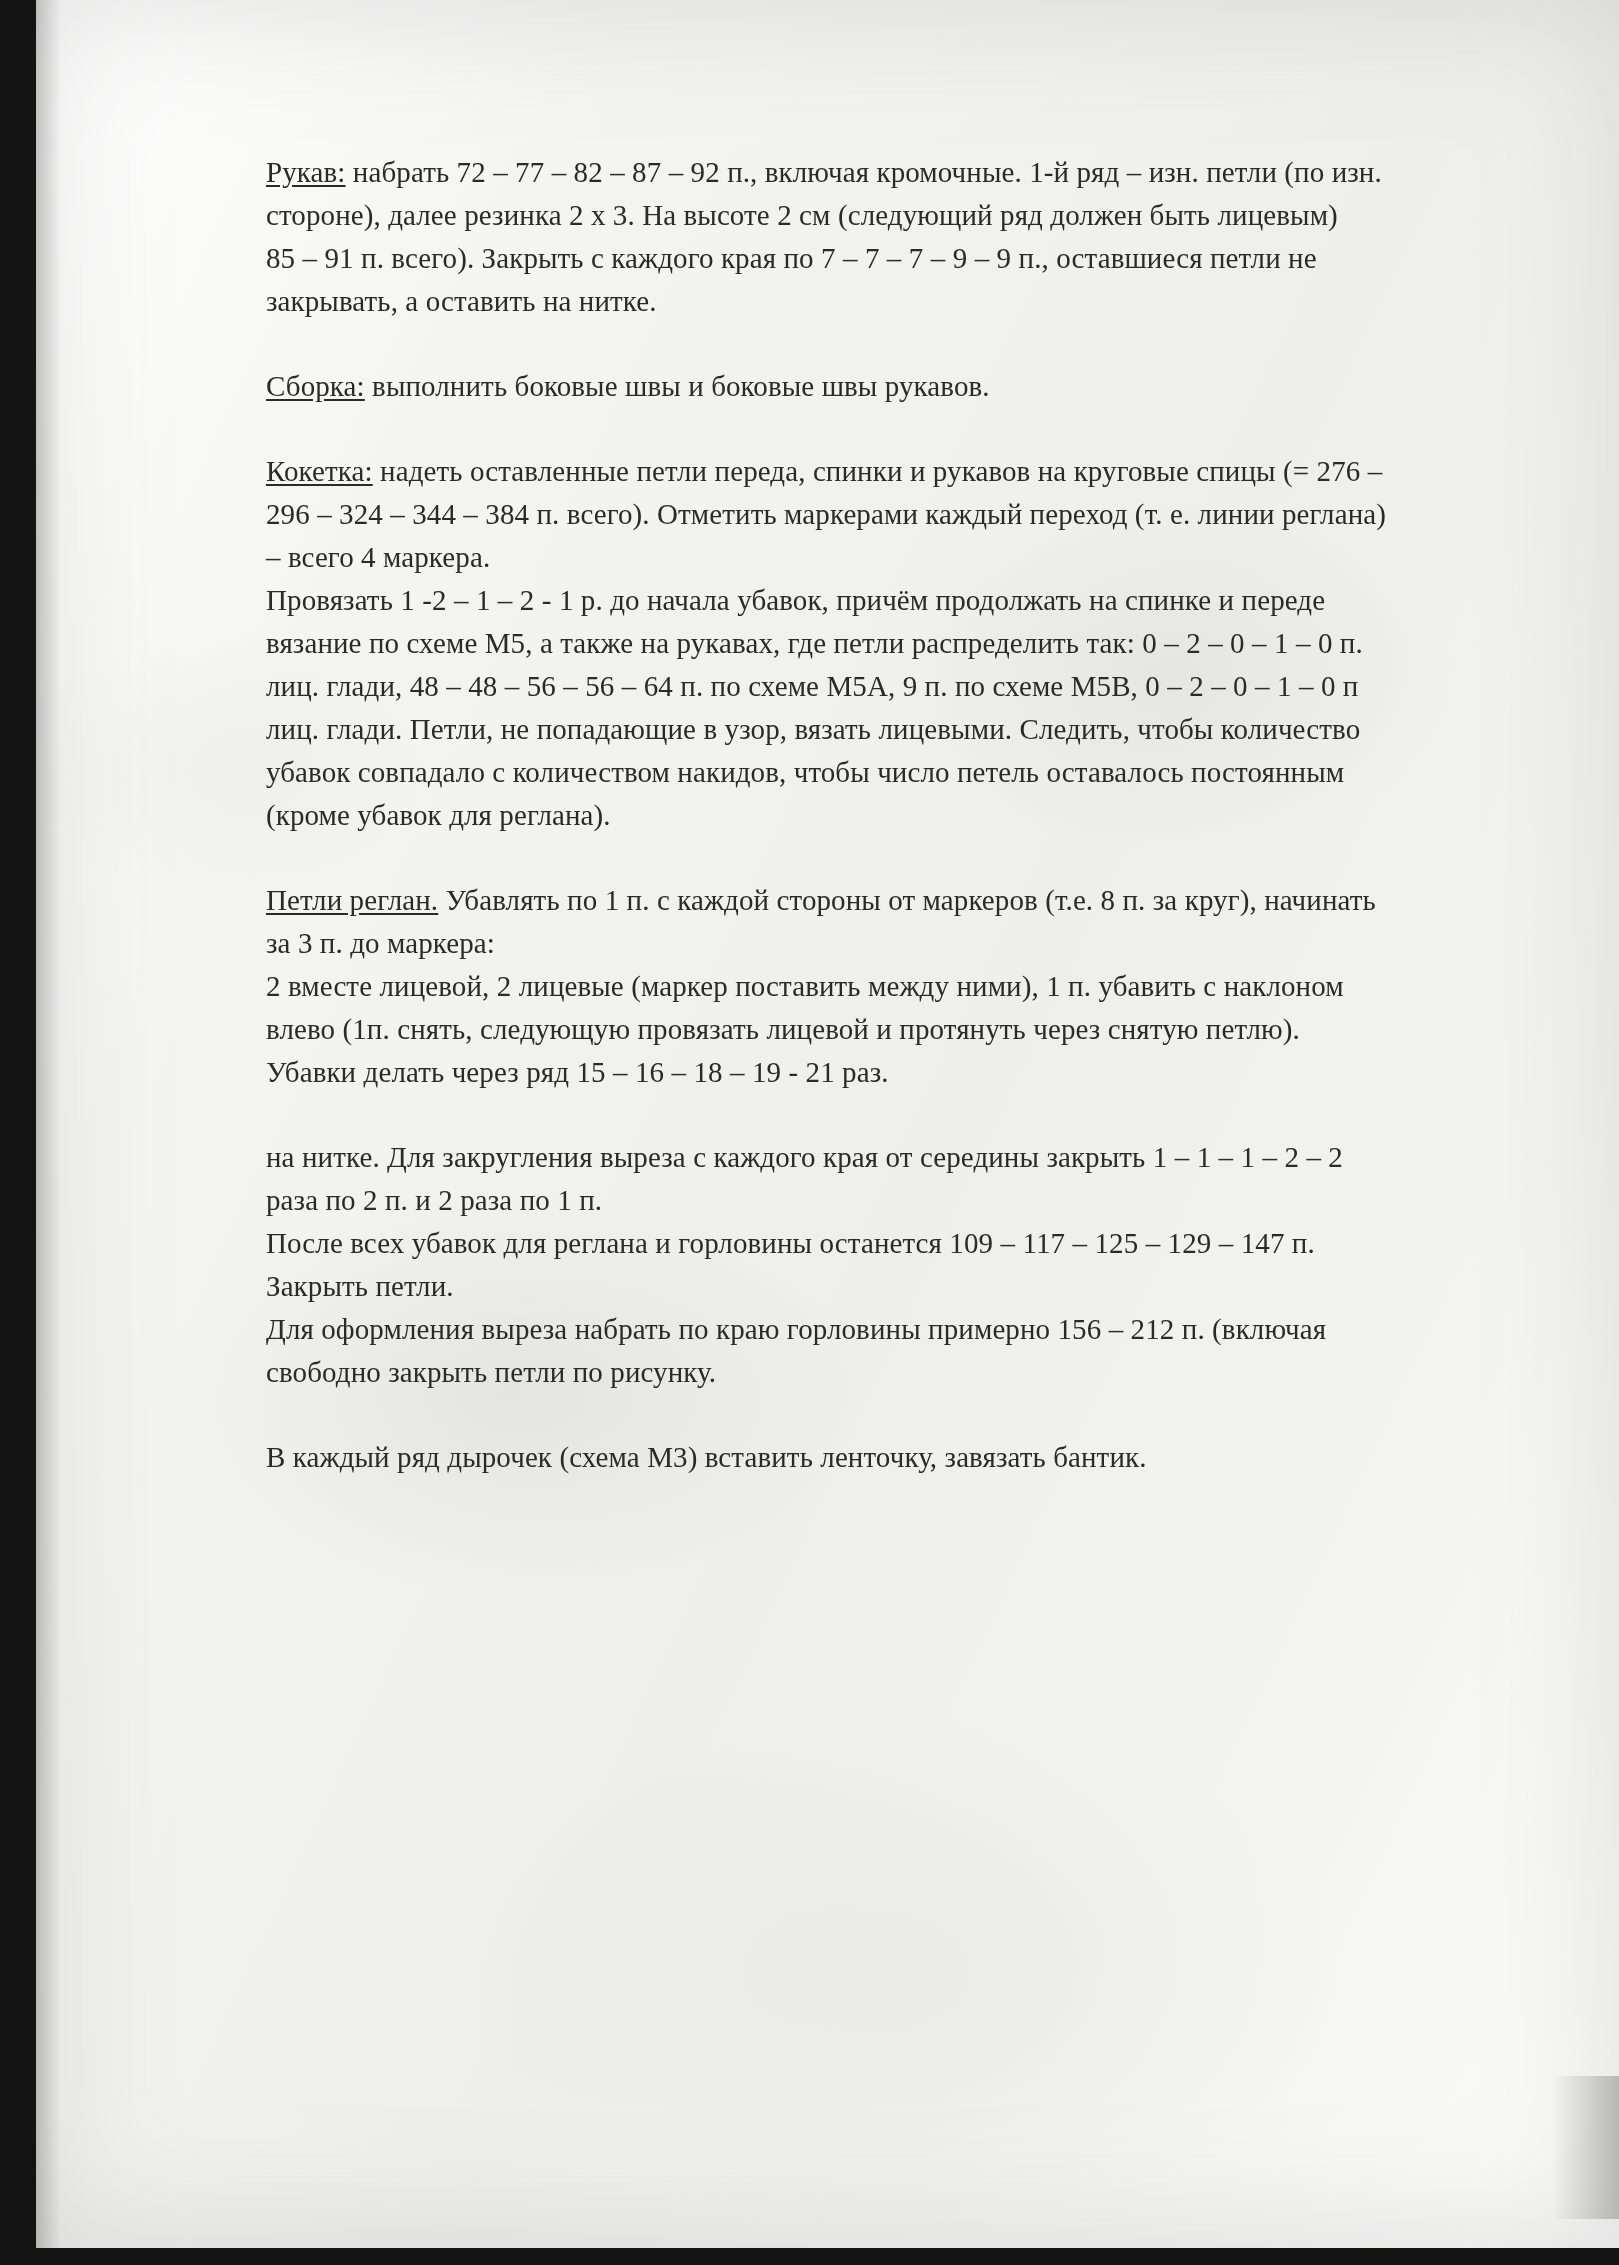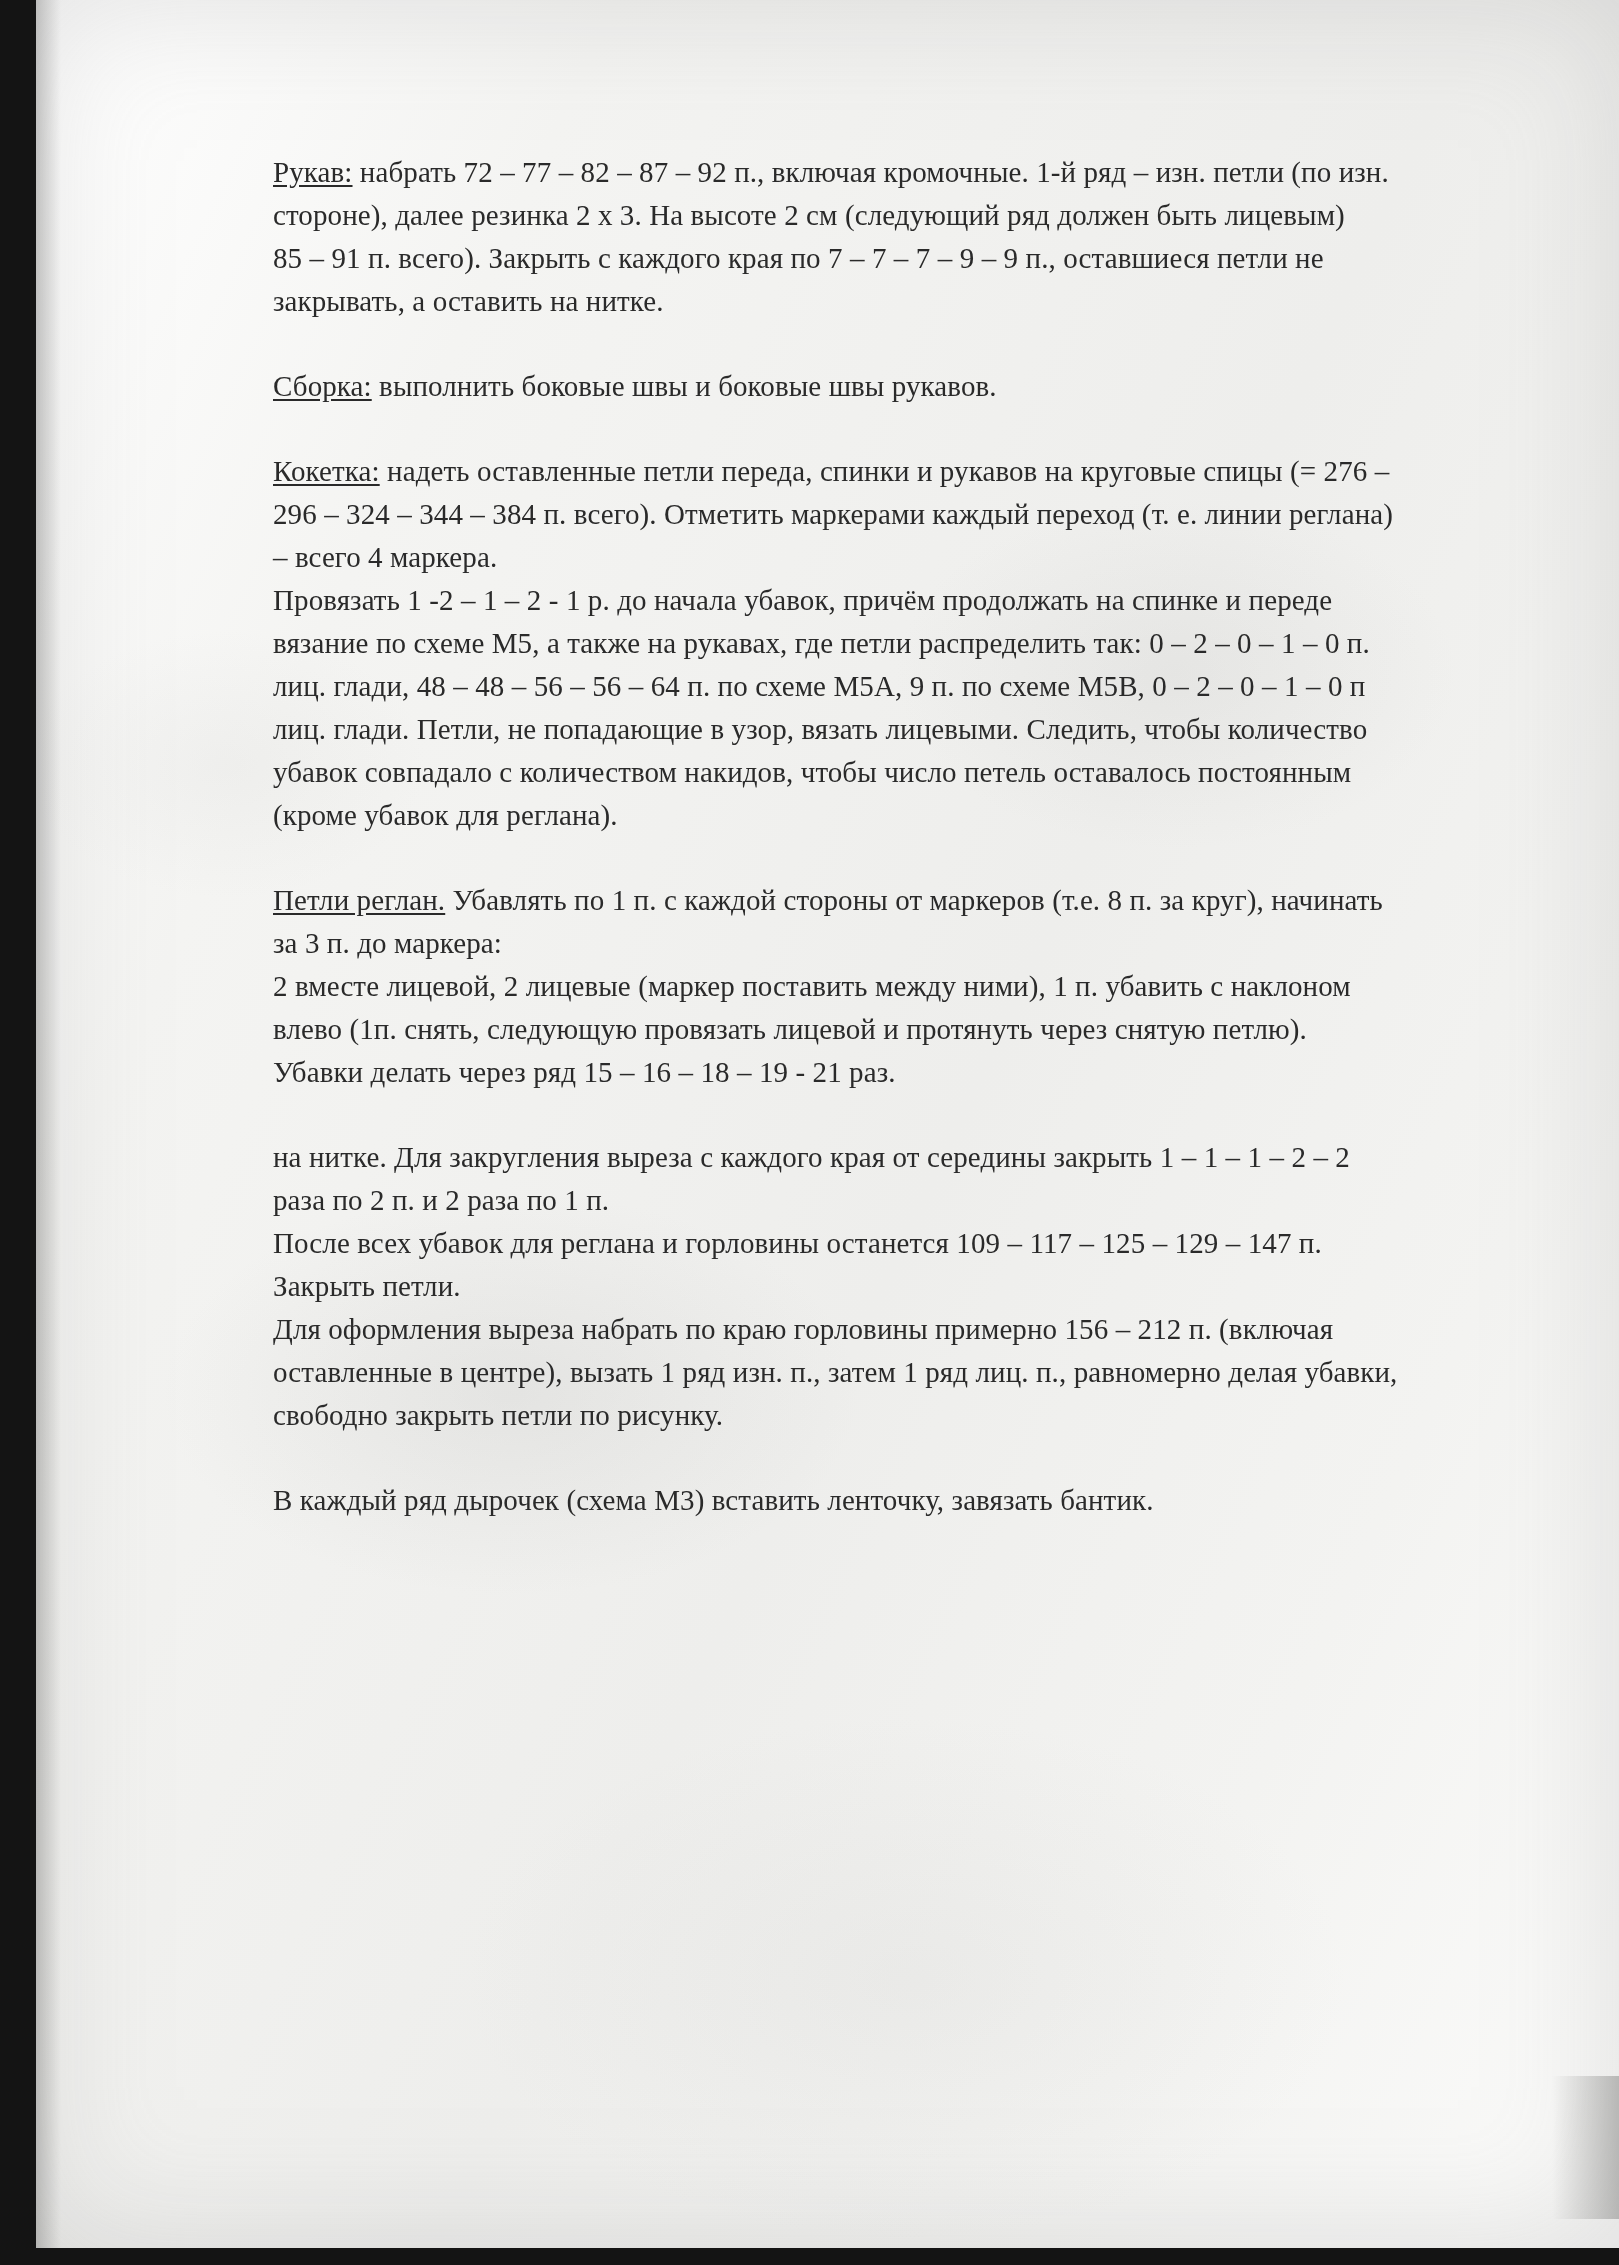--- a/index.html
+++ b/index.html
@@ -82,7 +82,7 @@
   }
 
   .para {
-    margin: 0 0 42px 15px;
+    margin: 0 0 42px 8px;
   }
   .para.tight {
     margin-bottom: 0;

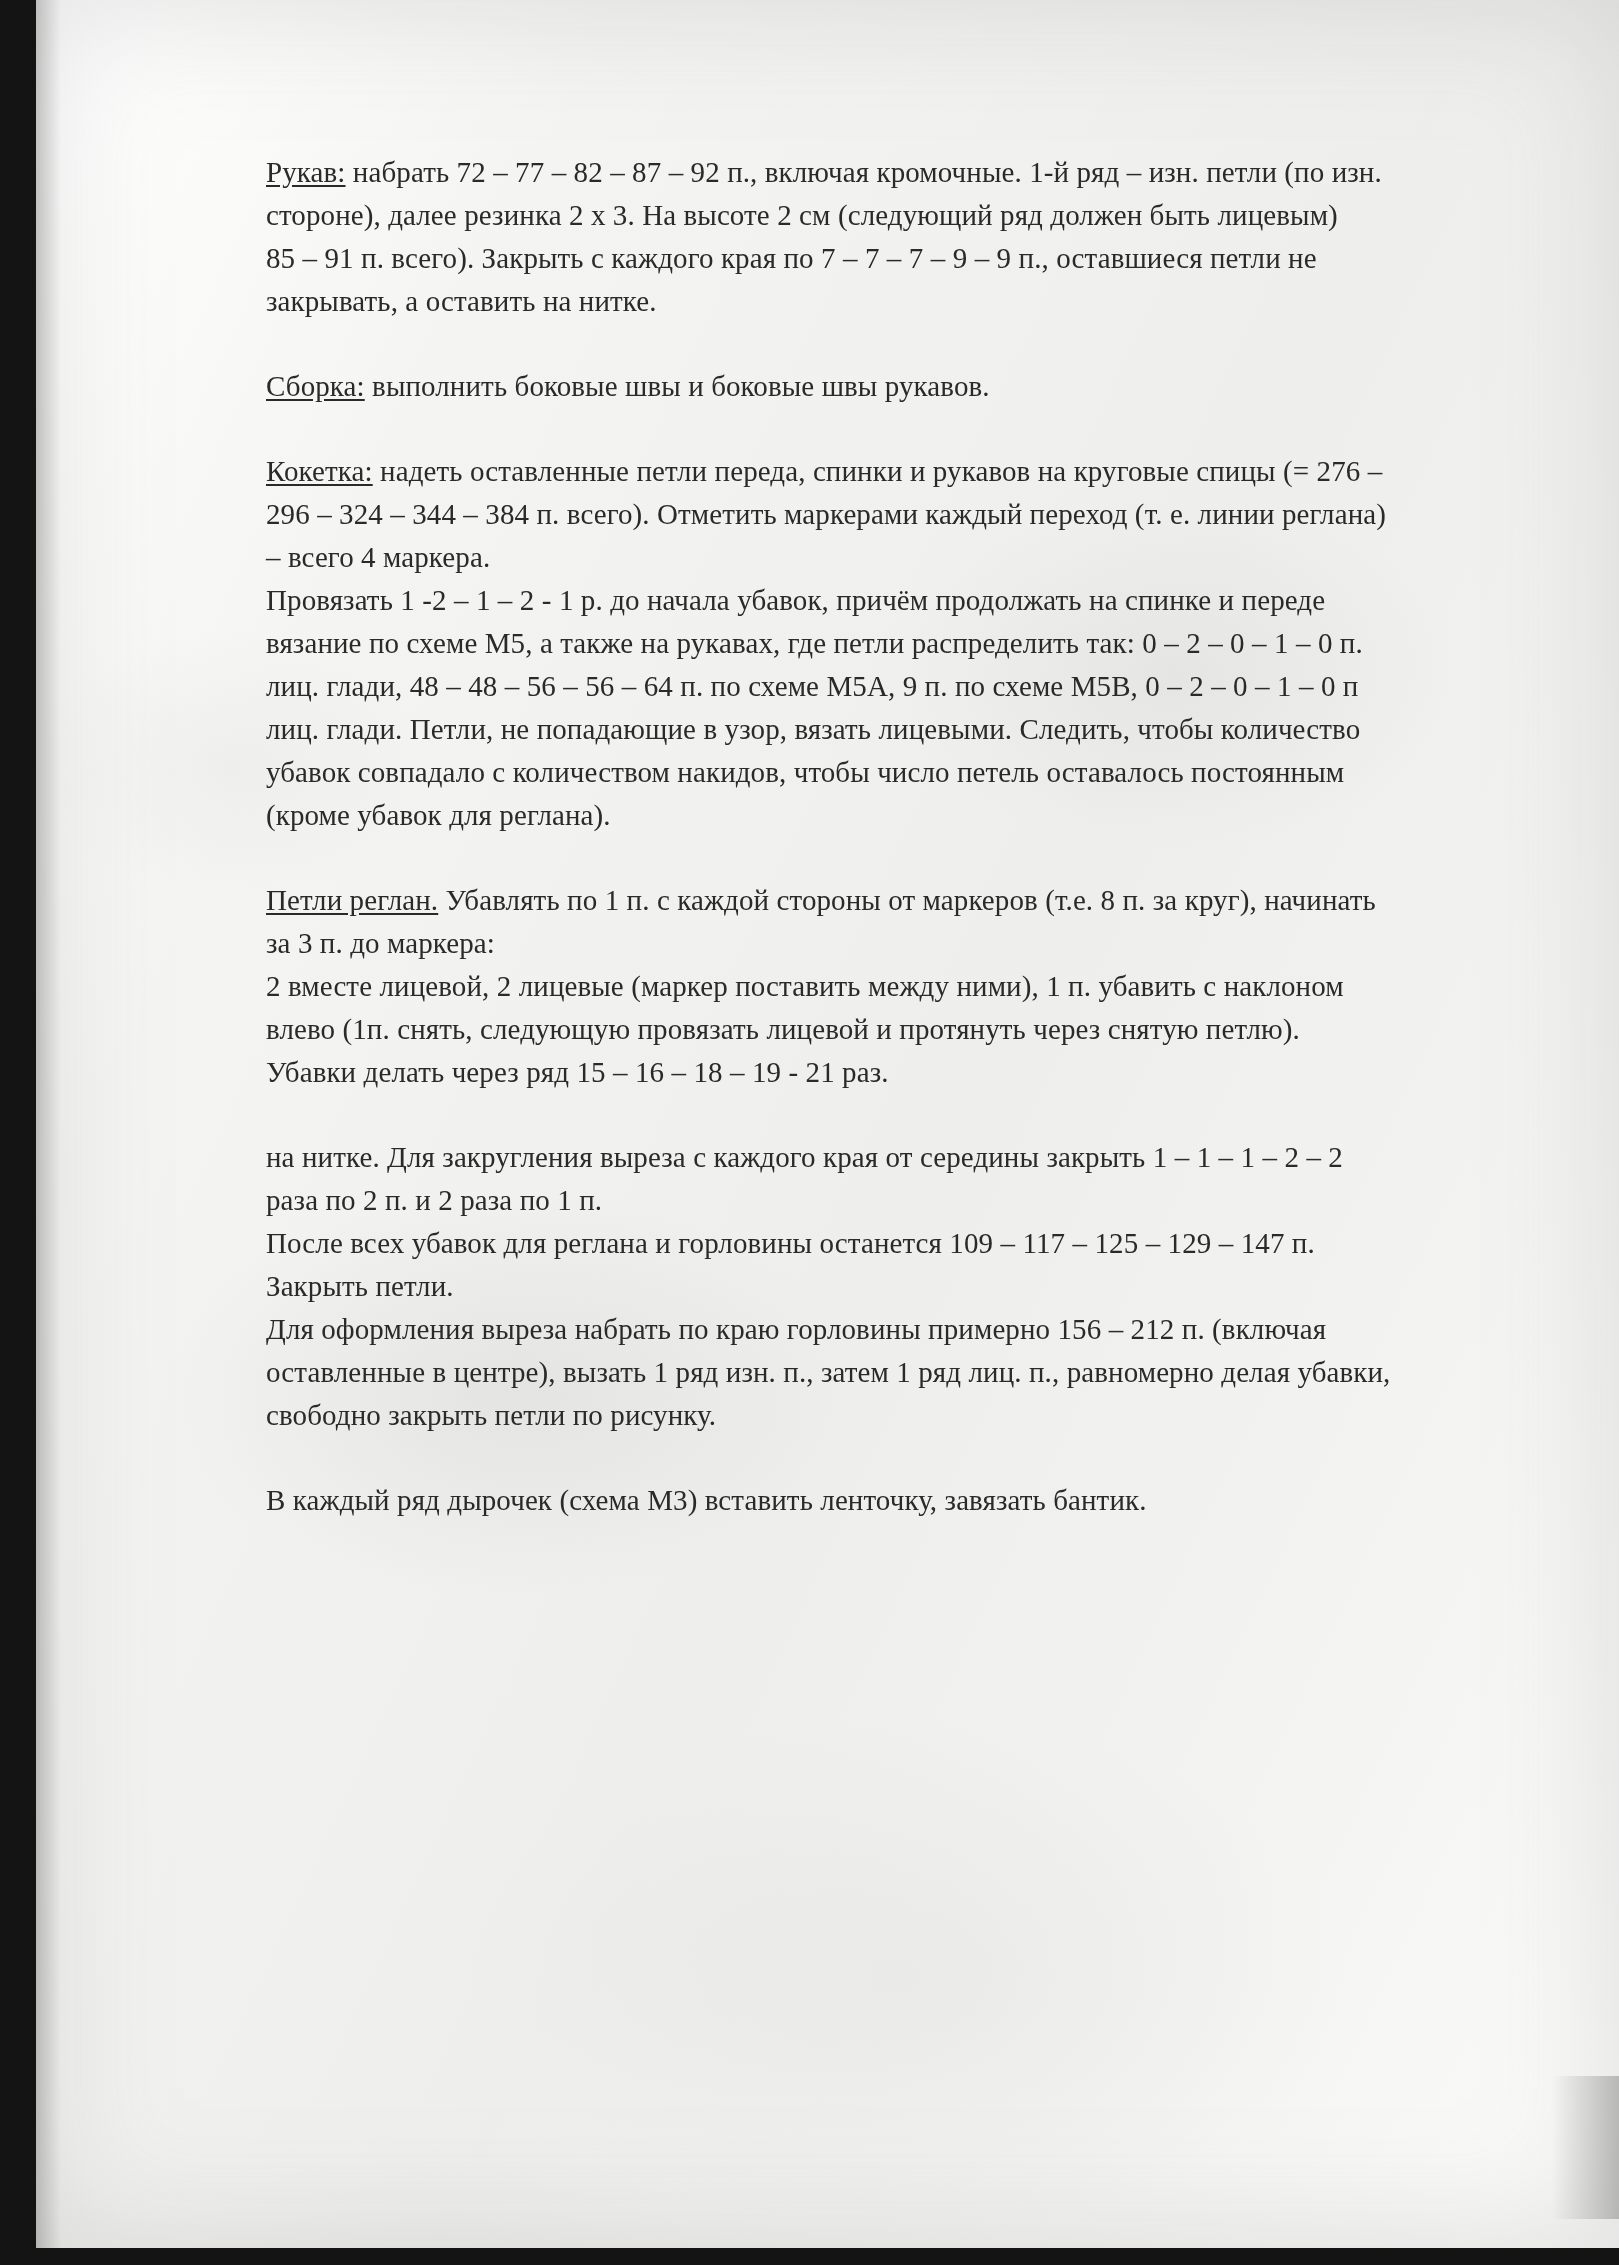--- a/index.html
+++ b/index.html
@@ -143,7 +143,6 @@
       <span class="line">После всех убавок для реглана и горловины останется 109 – 117 – 125 – 129 – 147 п.</span>
       <span class="line">Закрыть петли.</span>
       <span class="line">Для оформления выреза набрать по краю горловины примерно 156 – 212 п. (включая</span>
-      <span class="line">оставленные в центре), вызать 1 ряд изн. п., затем 1 ряд лиц. п., равномерно делая убавки,</span>
       <span class="line">свободно закрыть петли по рисунку.</span>
     </p>
 

